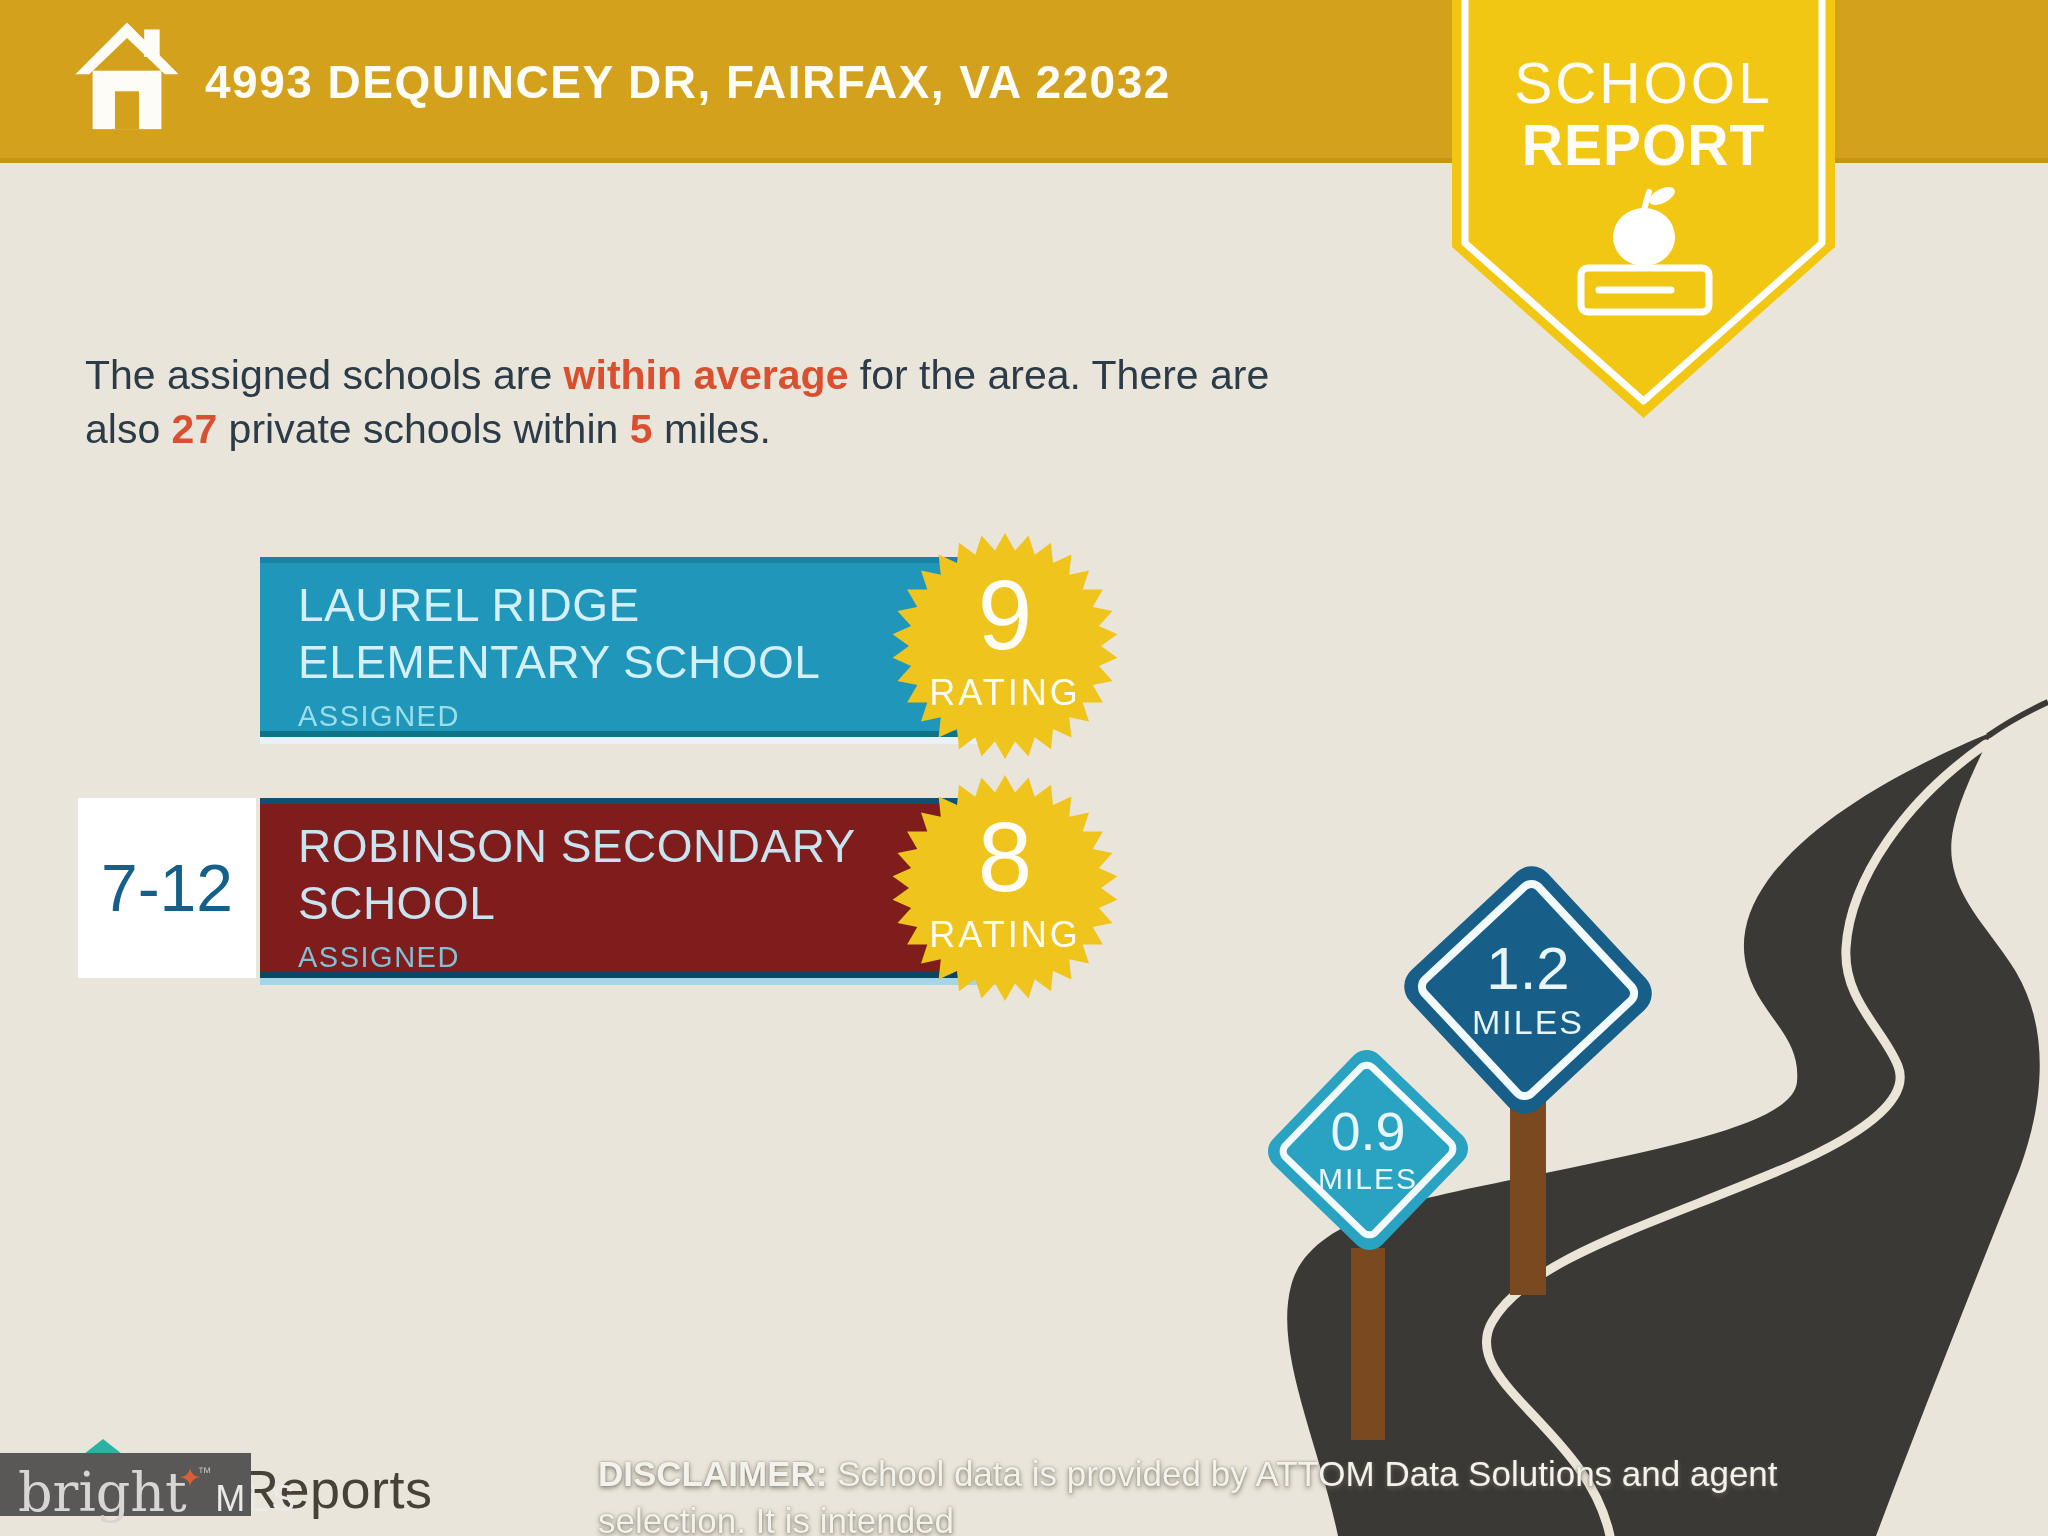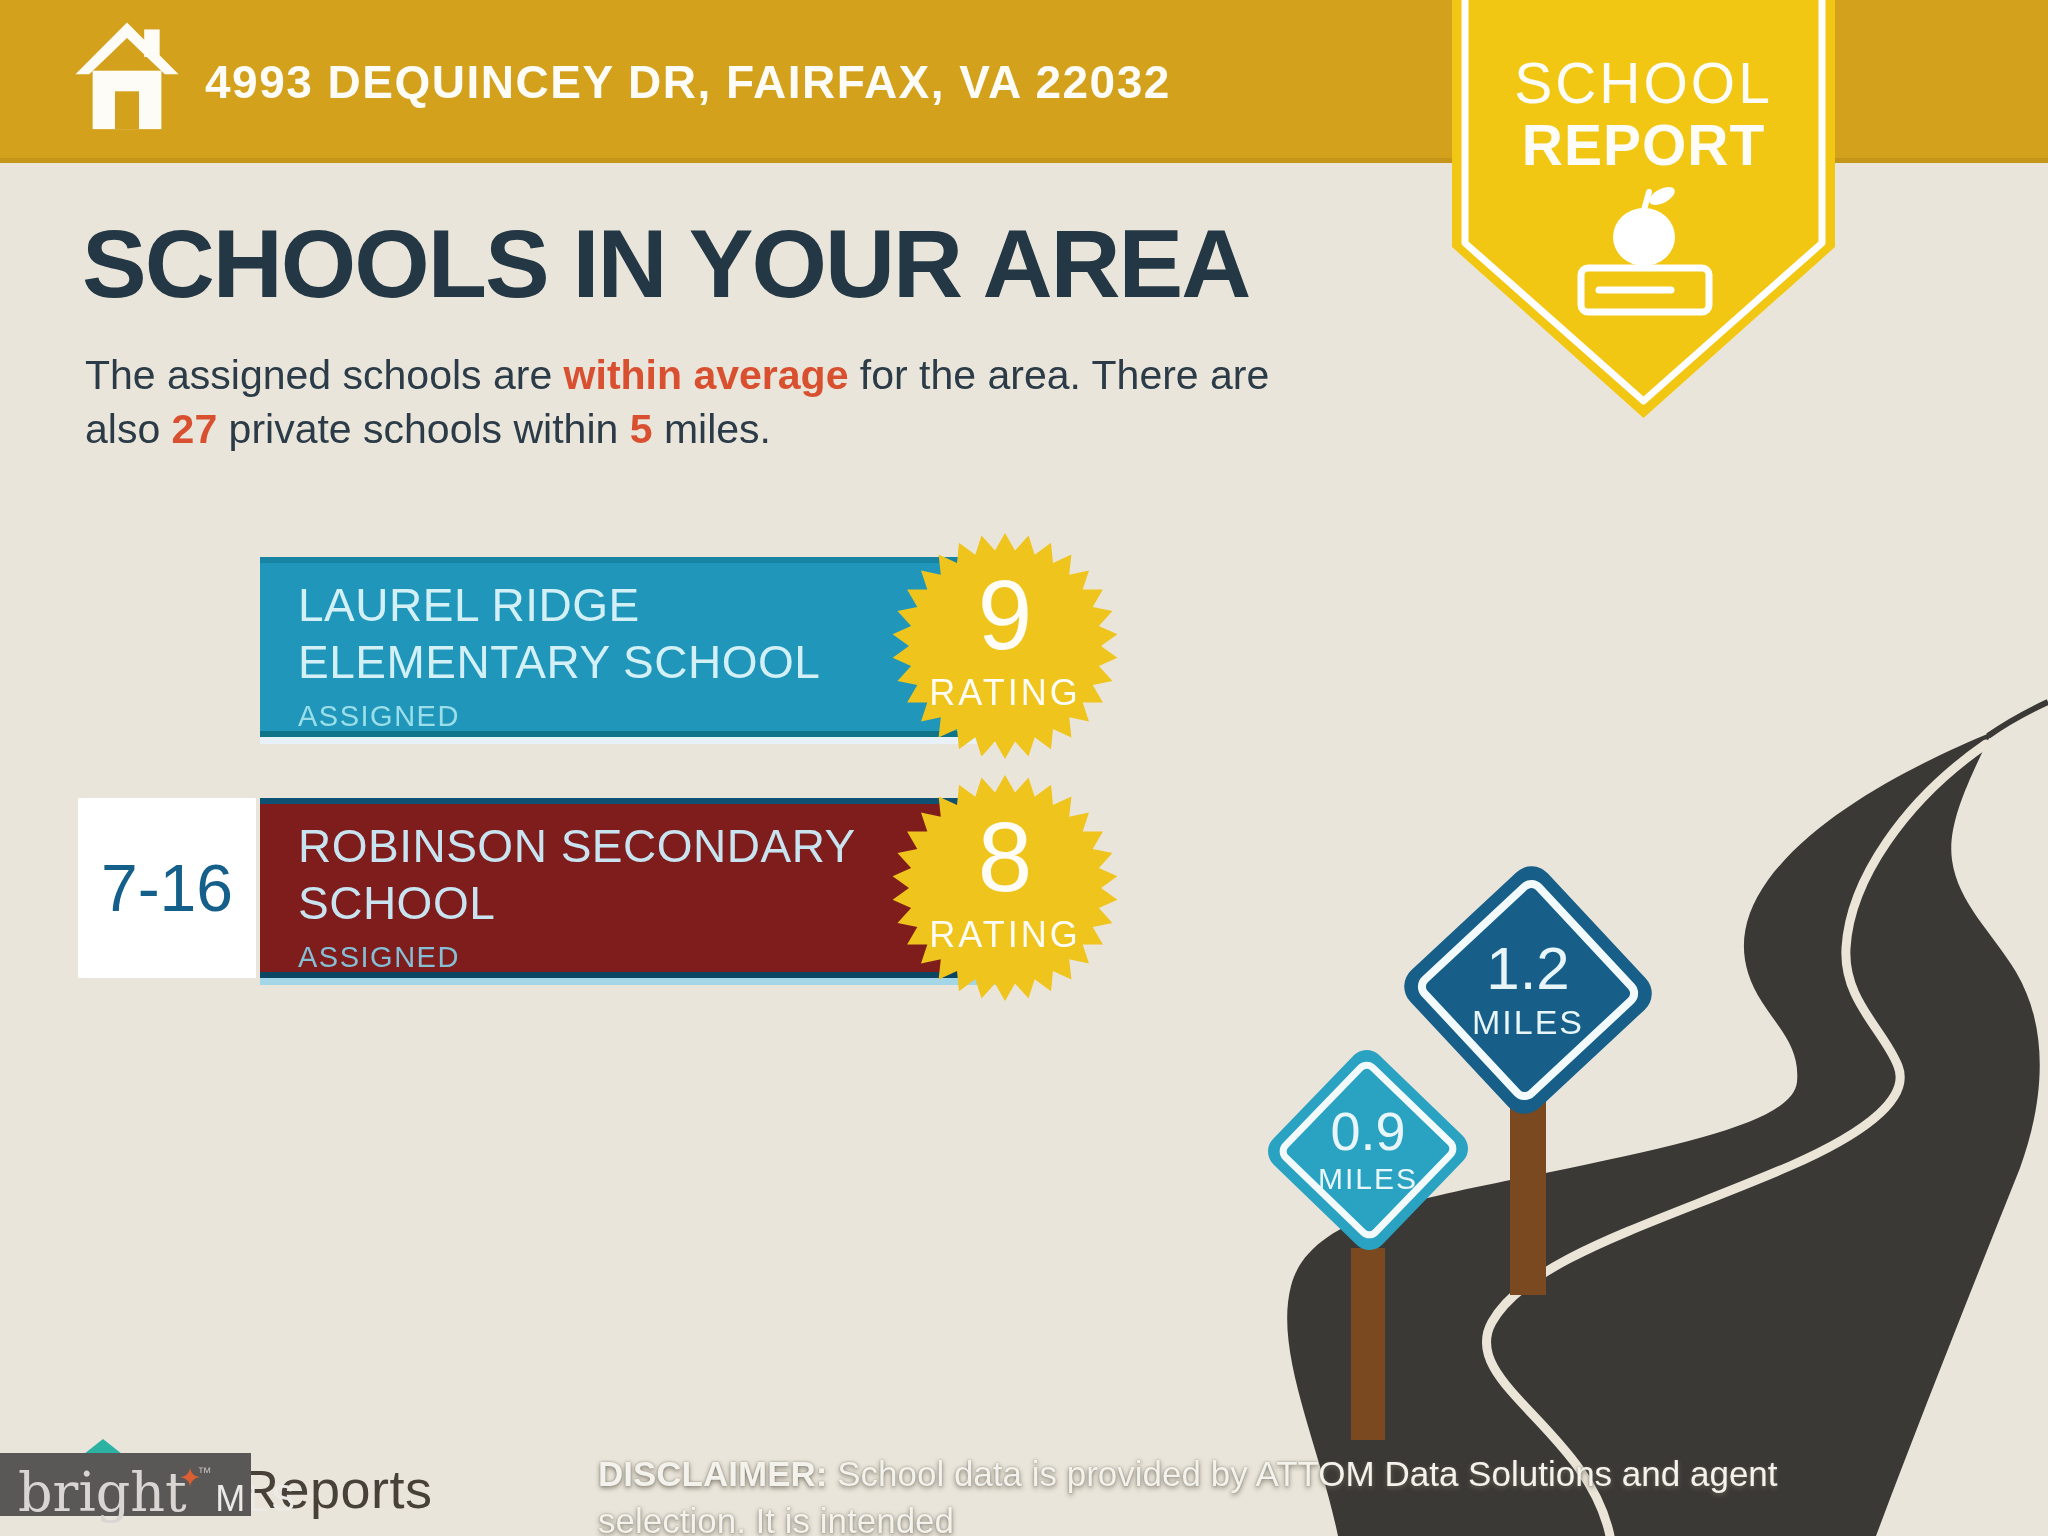--- a/index.html
+++ b/index.html
@@ -147,7 +147,6 @@
     </svg>
   </div>
 
-  <h1 class="title">SCHOOLS IN YOUR AREA</h1>
   <div class="subtitle">
     <div><span>The assigned schools are </span><span class="hl">within average</span><span> for the area. There are</span></div>
     <div><span>also </span><span class="hl">27</span><span> private schools within </span><span class="hl">5</span><span> miles.</span></div>

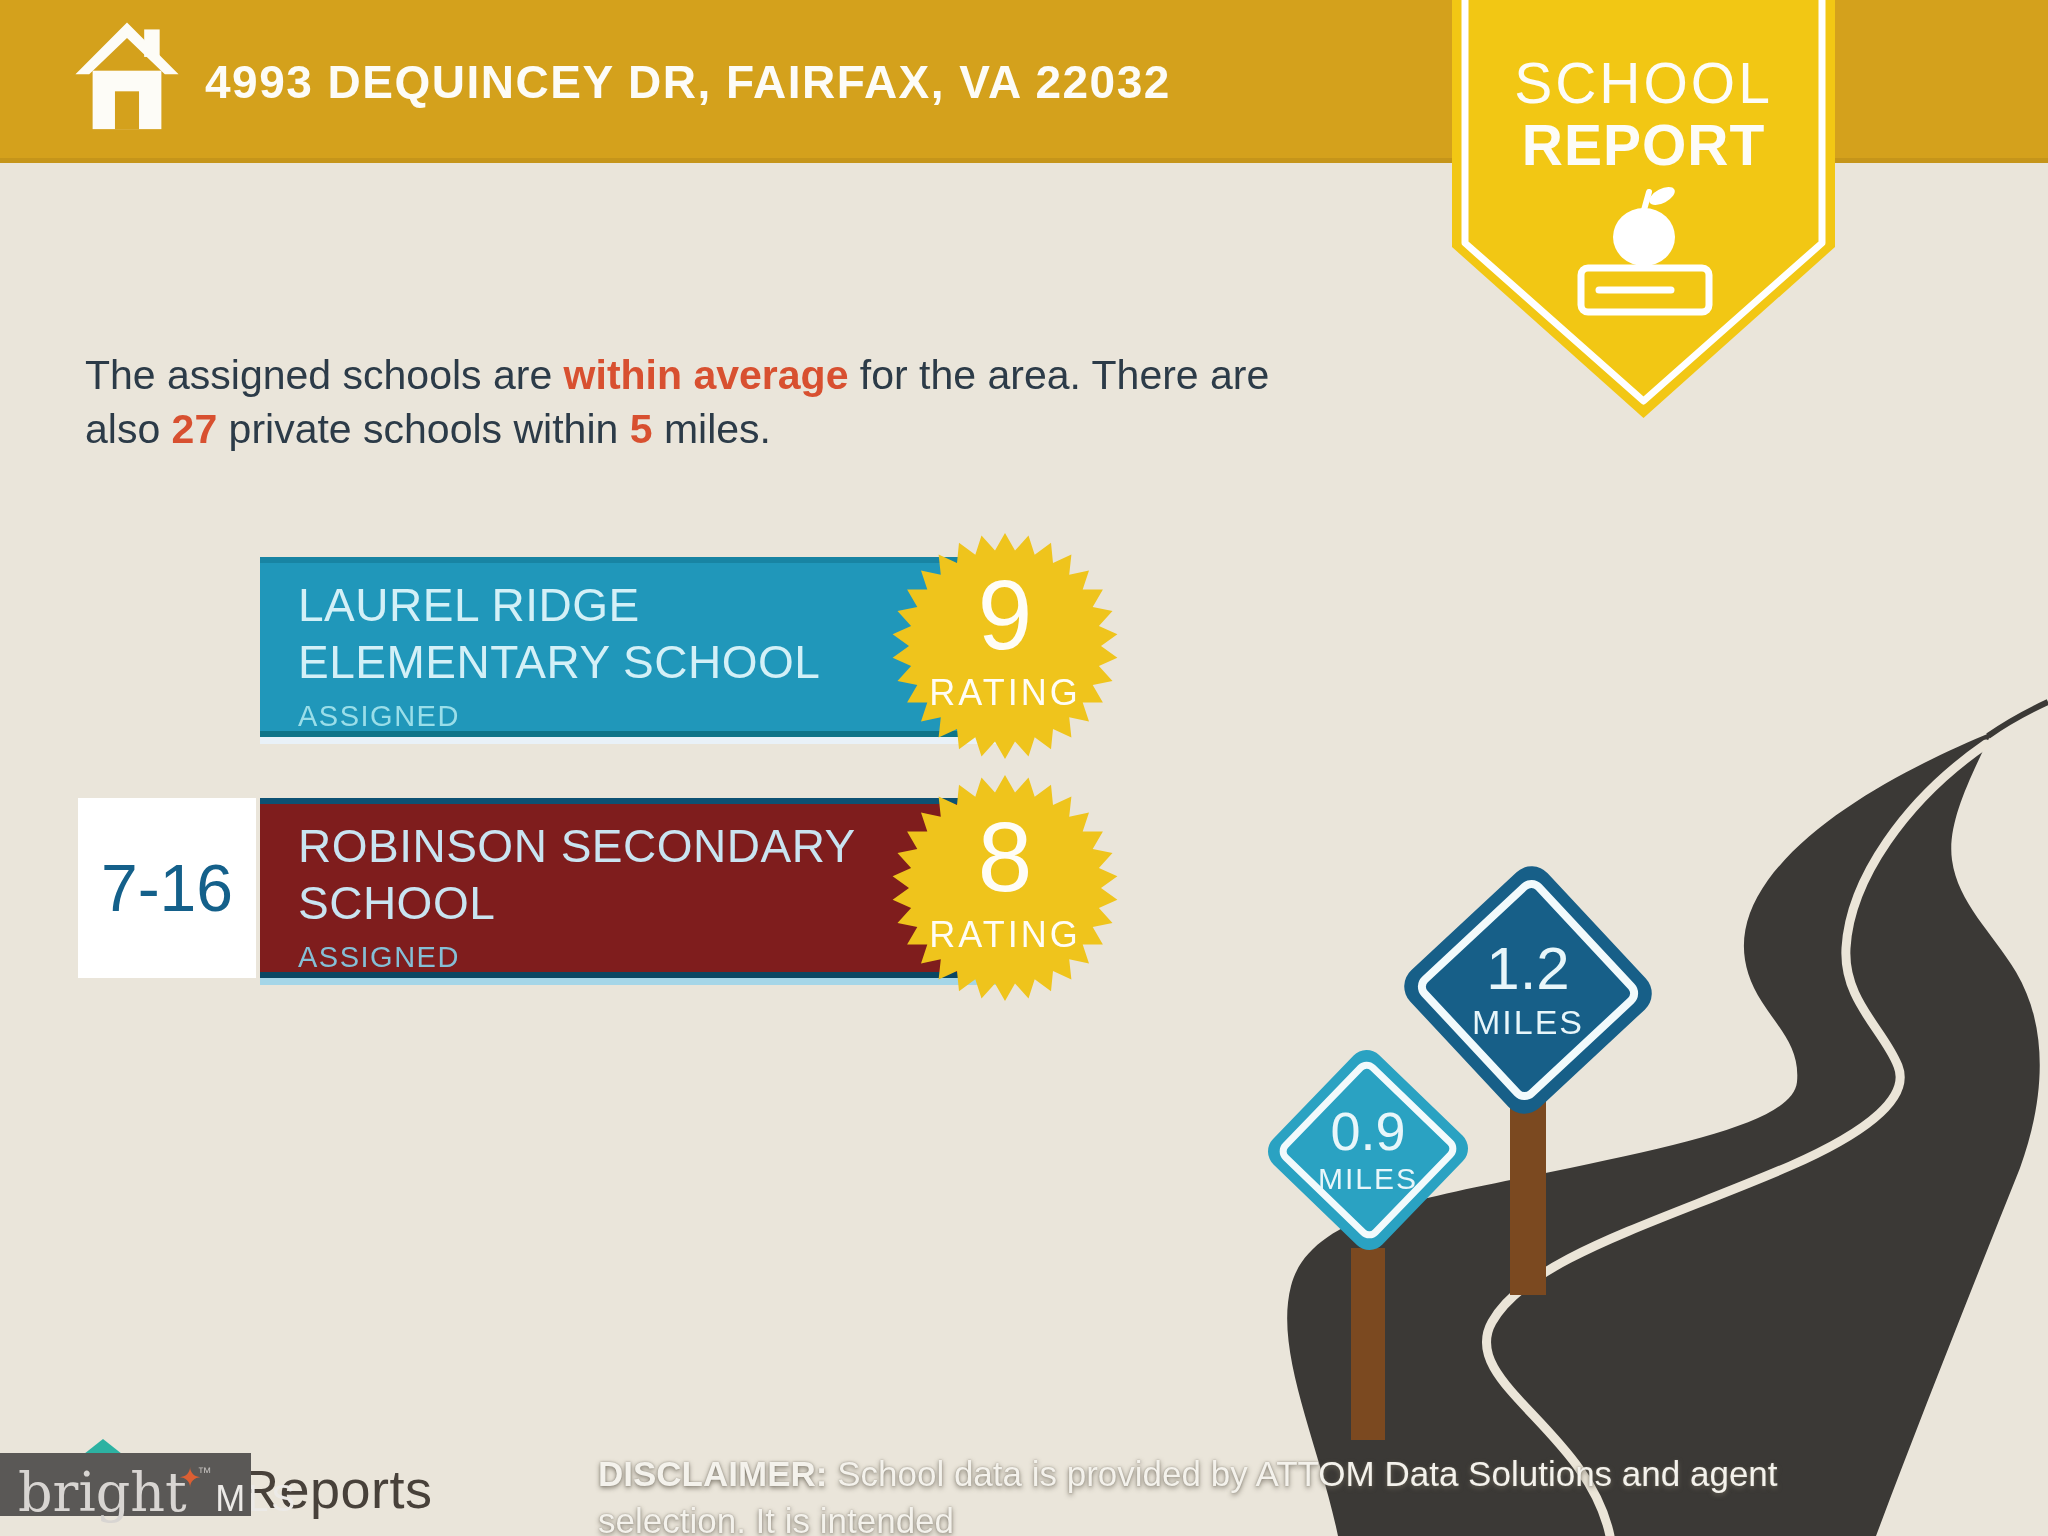--- a/index.html
+++ b/index.html
@@ -167,7 +167,7 @@
     </div>
   </div>
 
-  <div class="grade-box grade2">7-16</div>
+  <div class="grade-box grade2">7-12</div>
   <div class="bar bar2">
     <div class="school-name">ROBINSON SECONDARY</div>
     <div class="school-name">SCHOOL</div>

